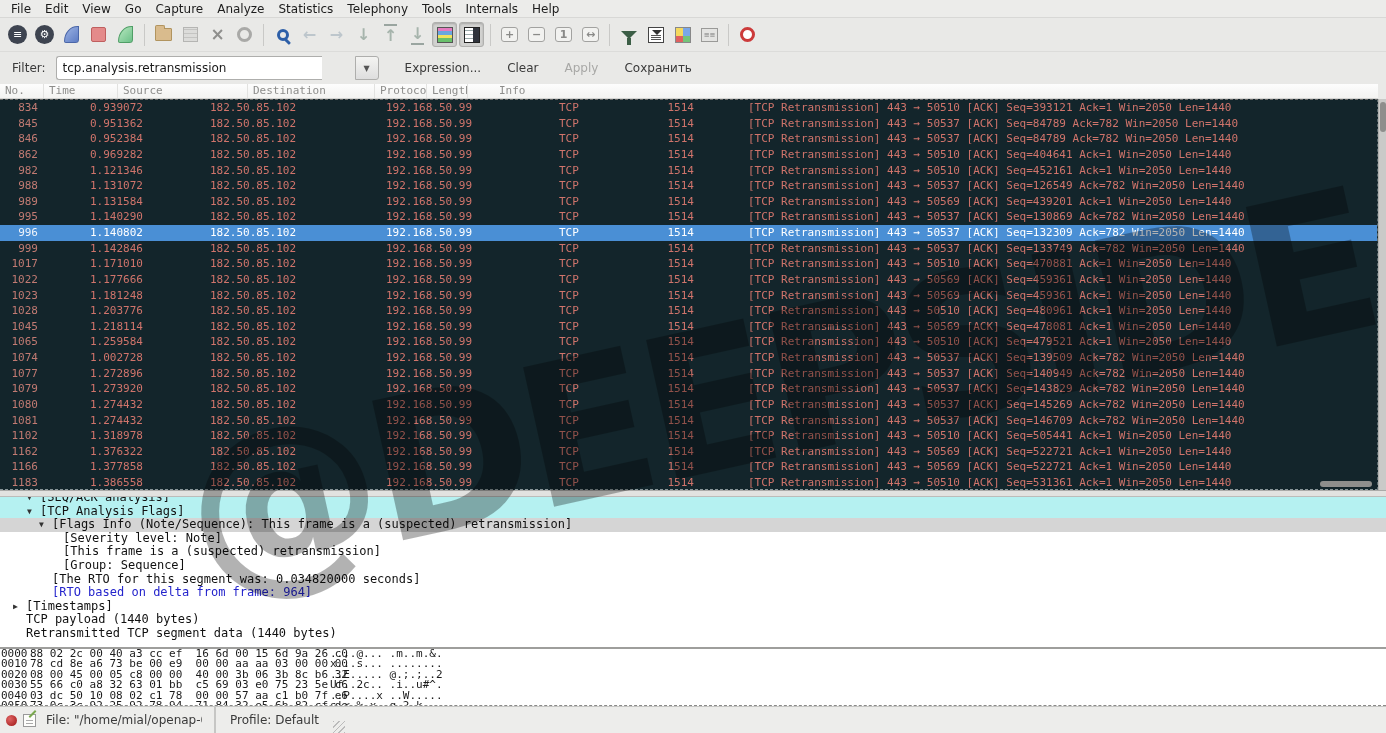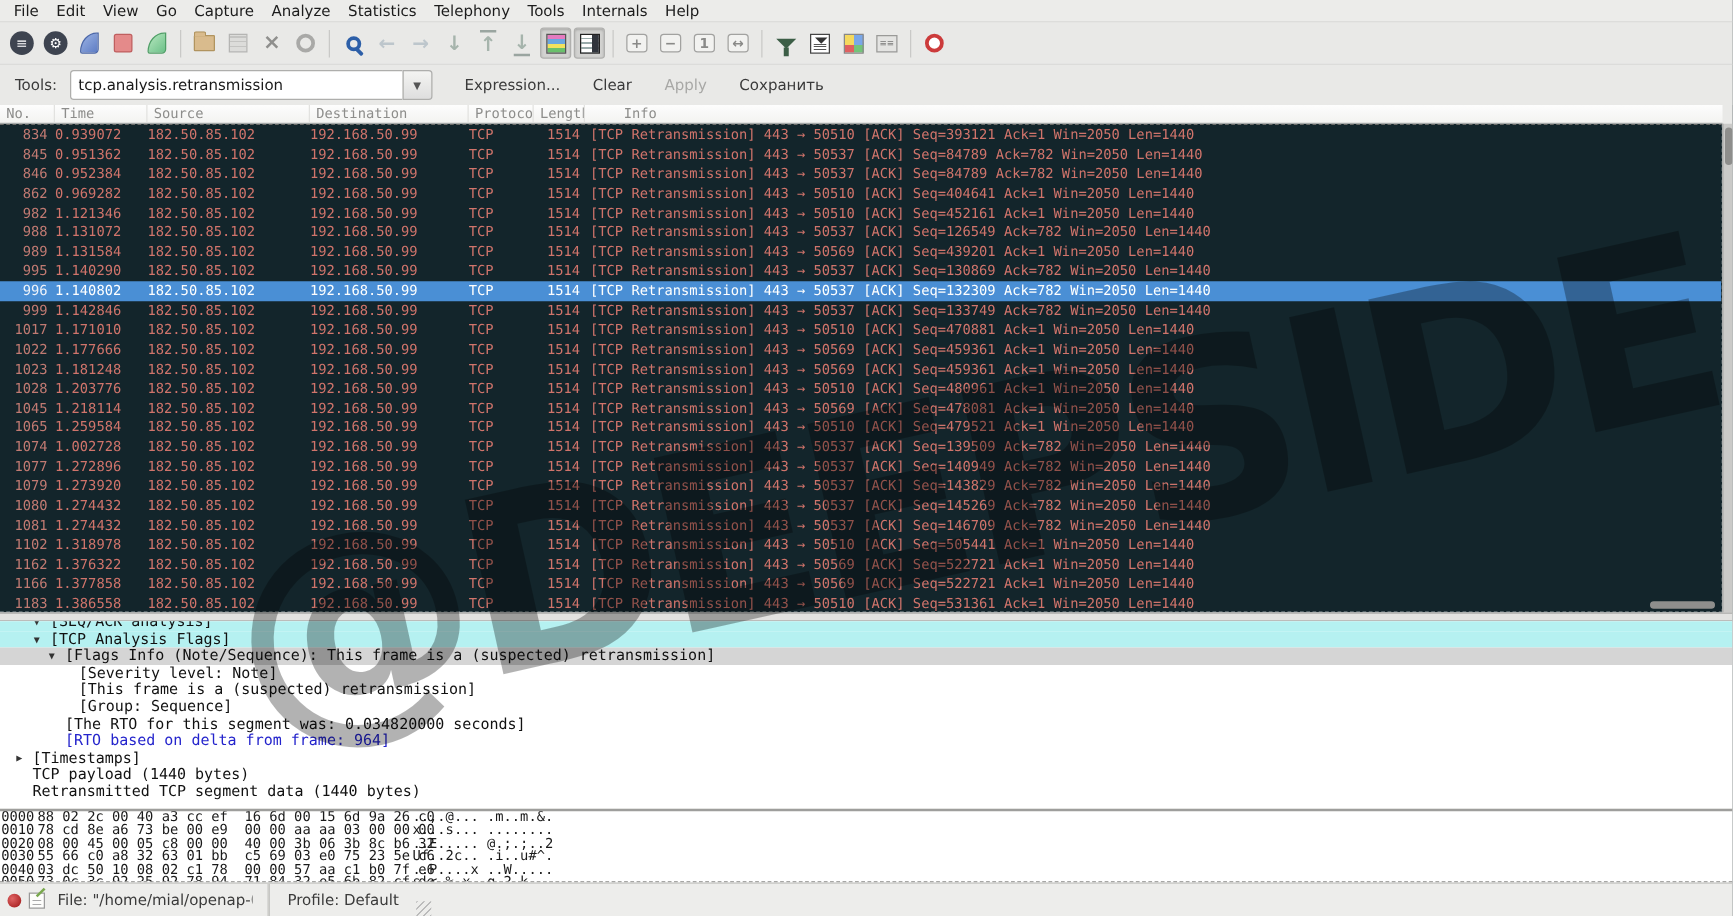--- a/index.html
+++ b/index.html
@@ -249,7 +249,7 @@
   </div>
 
 <div class="filterbar">
-  <span class="flabel">Tools:</span>
+  <span class="flabel">Filter:</span>
   <span class="fcombo">
     <input type="text" value="tcp.analysis.retransmission" style="">
     <span class="fdrop">

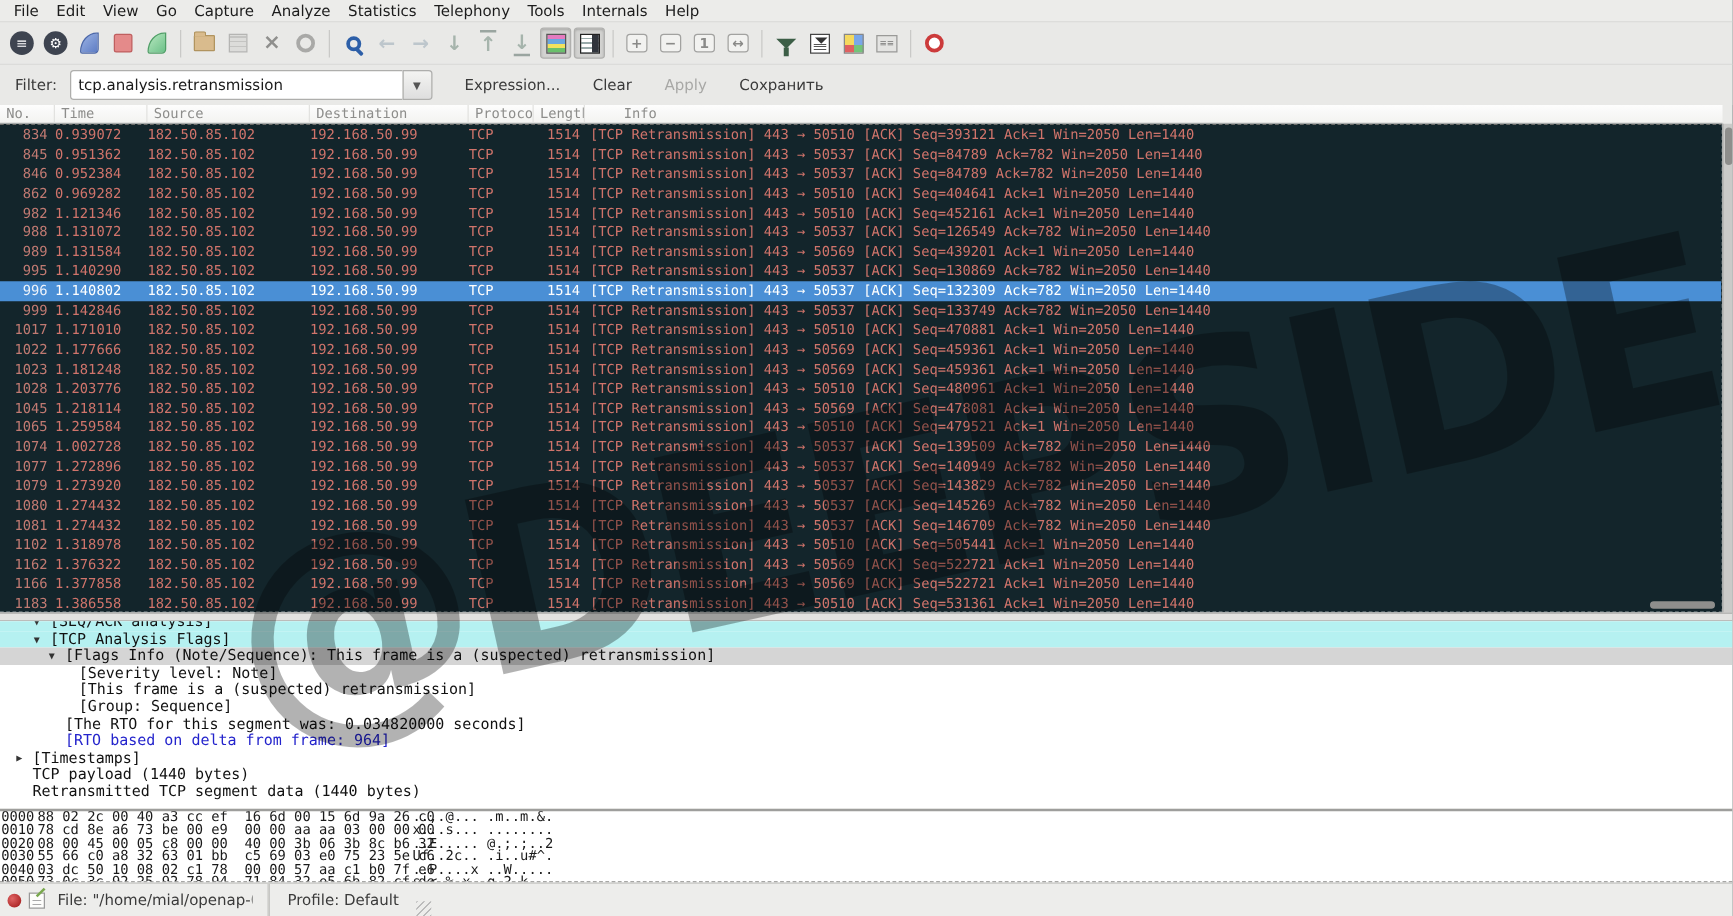--- a/index.html
+++ b/index.html
@@ -63,7 +63,7 @@
   .filterbar { position:absolute; left:0; top:52px; width:1386px; height:32px; background:#e9e9e7;
                display:flex; align-items:center; font-size:12px; color:#3a3a3a; }
   .filterbar .flabel { margin-left:12px; }
-  .fcombo { margin-left:10px; display:flex; }
+  .fcombo { margin-left:10px; display:flex;gap:33px; }
   .fcombo input { width:266px; height:24px; border:1px solid #aeaeac; border-right:none;
                   border-radius:3px 0 0 3px; background:#fff; padding:0 6px;
                   font-size:12px; color:#1a1a1a; font-family:"DejaVu Sans", sans-serif; }

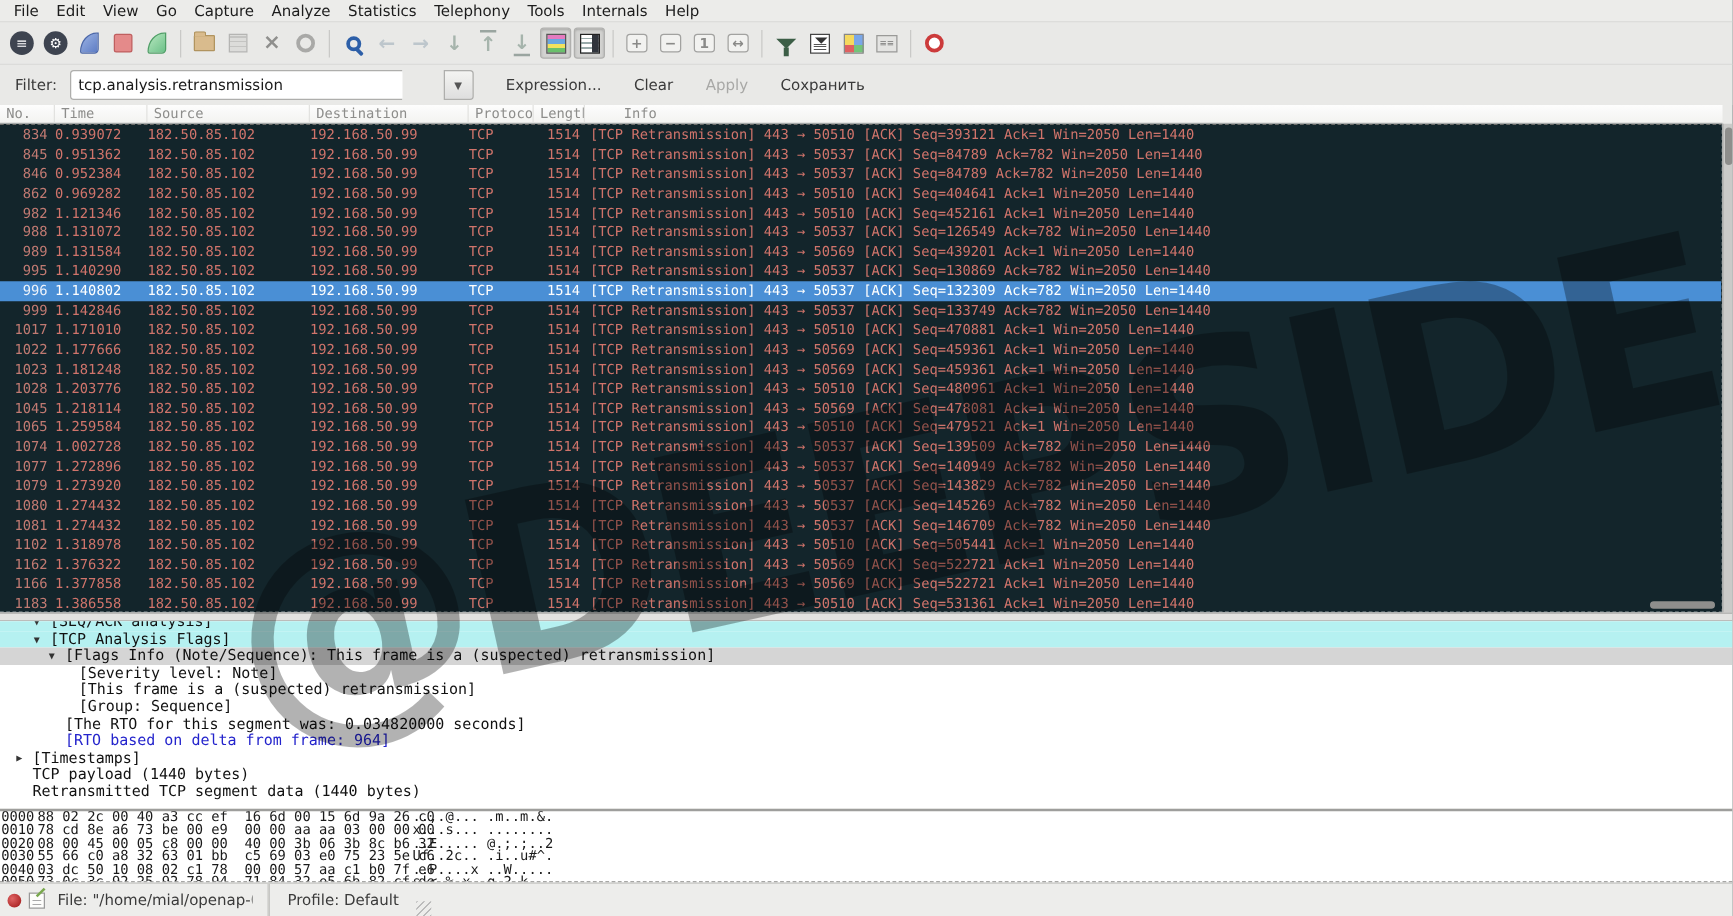--- a/index.html
+++ b/index.html
@@ -87,7 +87,7 @@
            border-bottom:1px dashed rgba(230,240,240,.55); border-right:1px dashed rgba(230,240,240,.35); }
   .prow { display:grid; grid-template-columns:44px 74px 130px 127px 52px 41px auto; height:15.64px;
           line-height:15.64px; font-family:"DejaVu Sans Mono", monospace; font-size:11px;
-          color:#d0746b; white-space:nowrap; }
+          color:#d0746b; white-space:nowrap;gap:46px; }
   .prow .c-no { text-align:right; padding-right:6px; color:#c17a72; }
   .prow .c-len { text-align:right; padding-right:4px; }
   .prow .c-info { padding-left:4px; }

